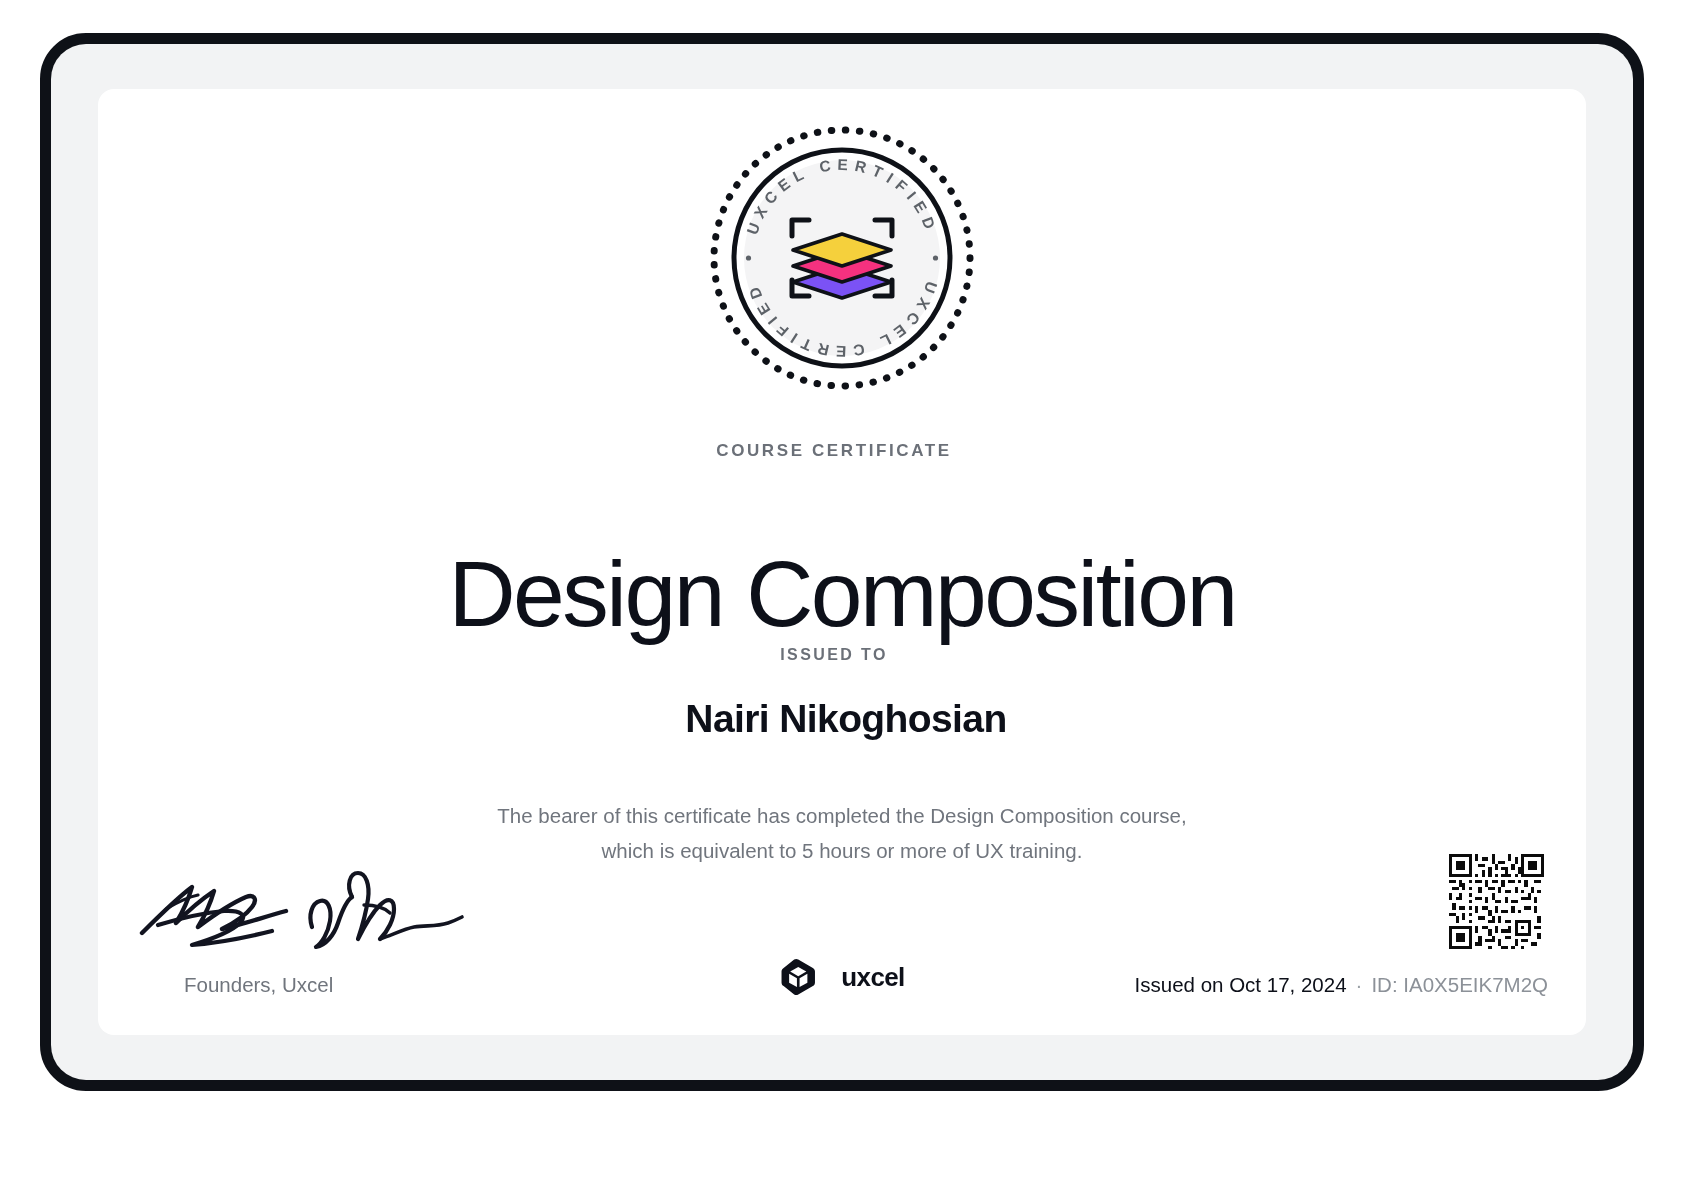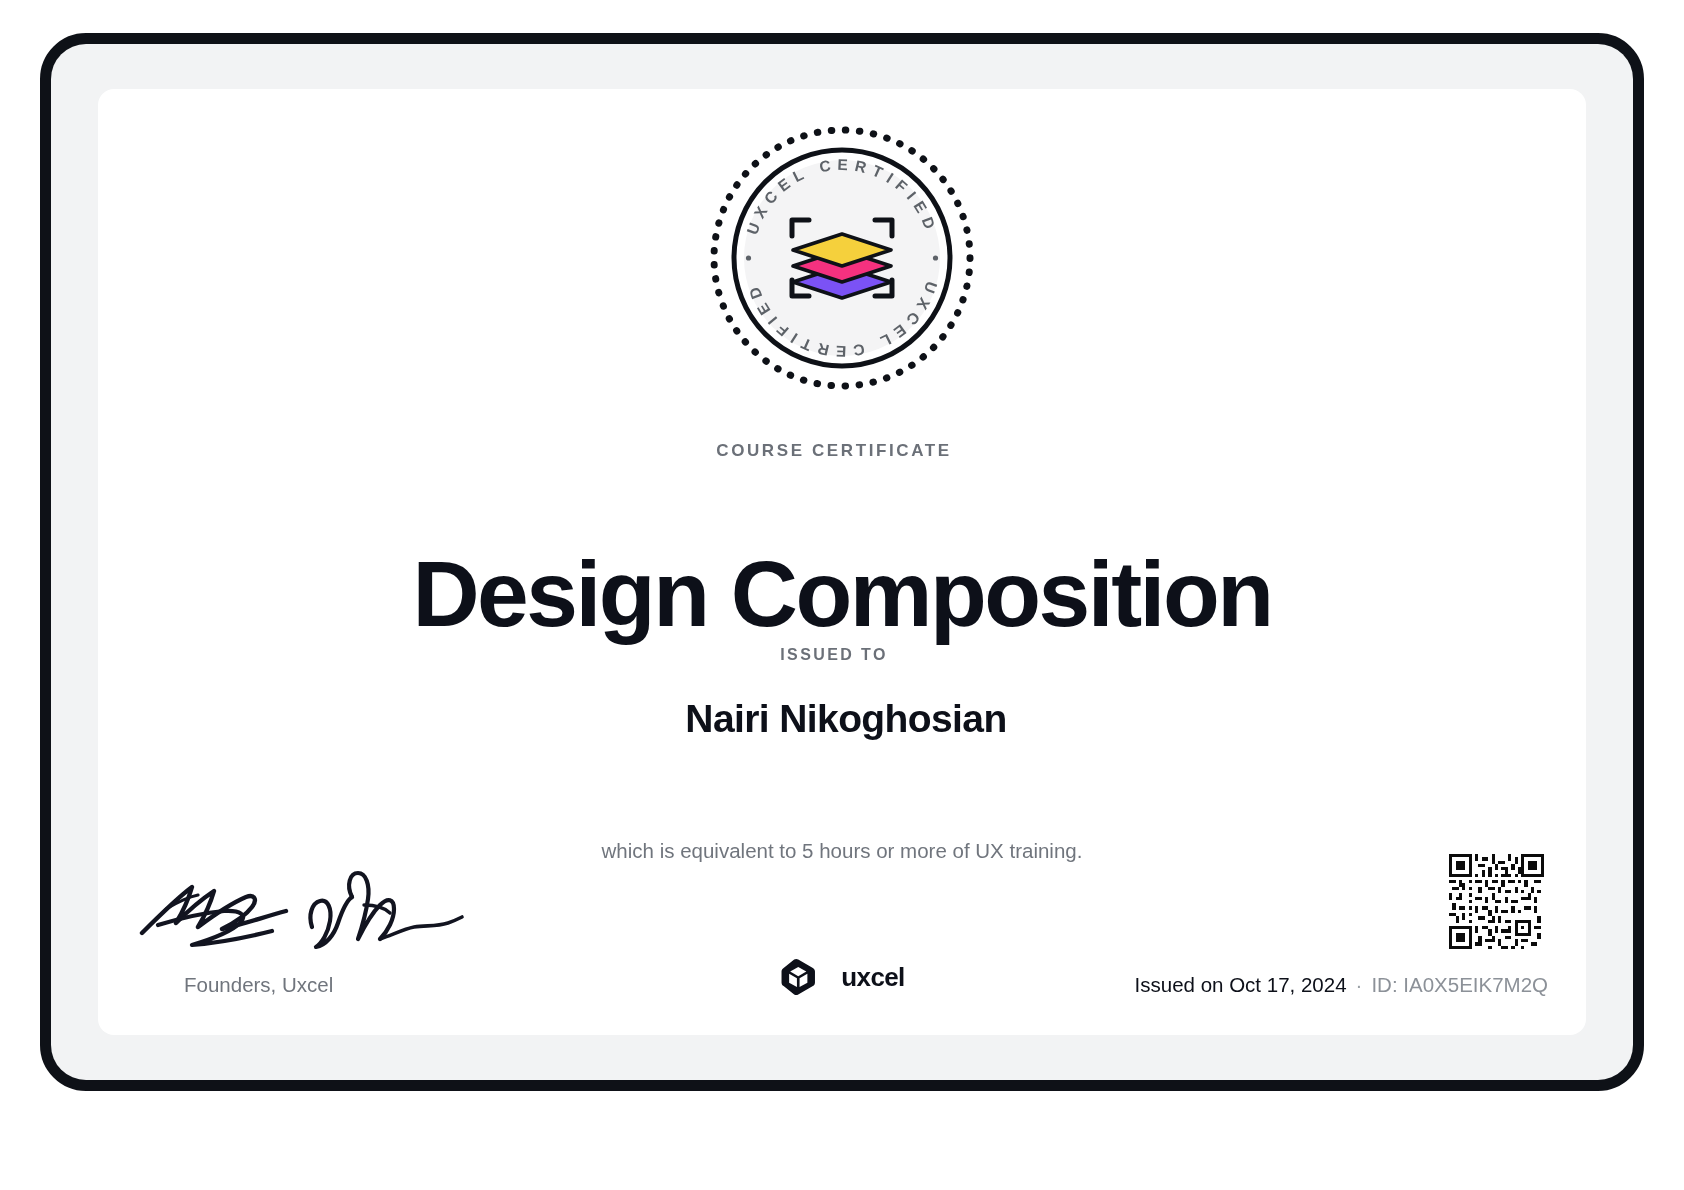--- a/index.html
+++ b/index.html
@@ -79,7 +79,7 @@
     text-align: center;
     font-size: 93px;
     line-height: 1.05;
-    font-weight: bold;
+    font-weight: normal;
     letter-spacing: -2.5px;
     color: #0d1019;
   }

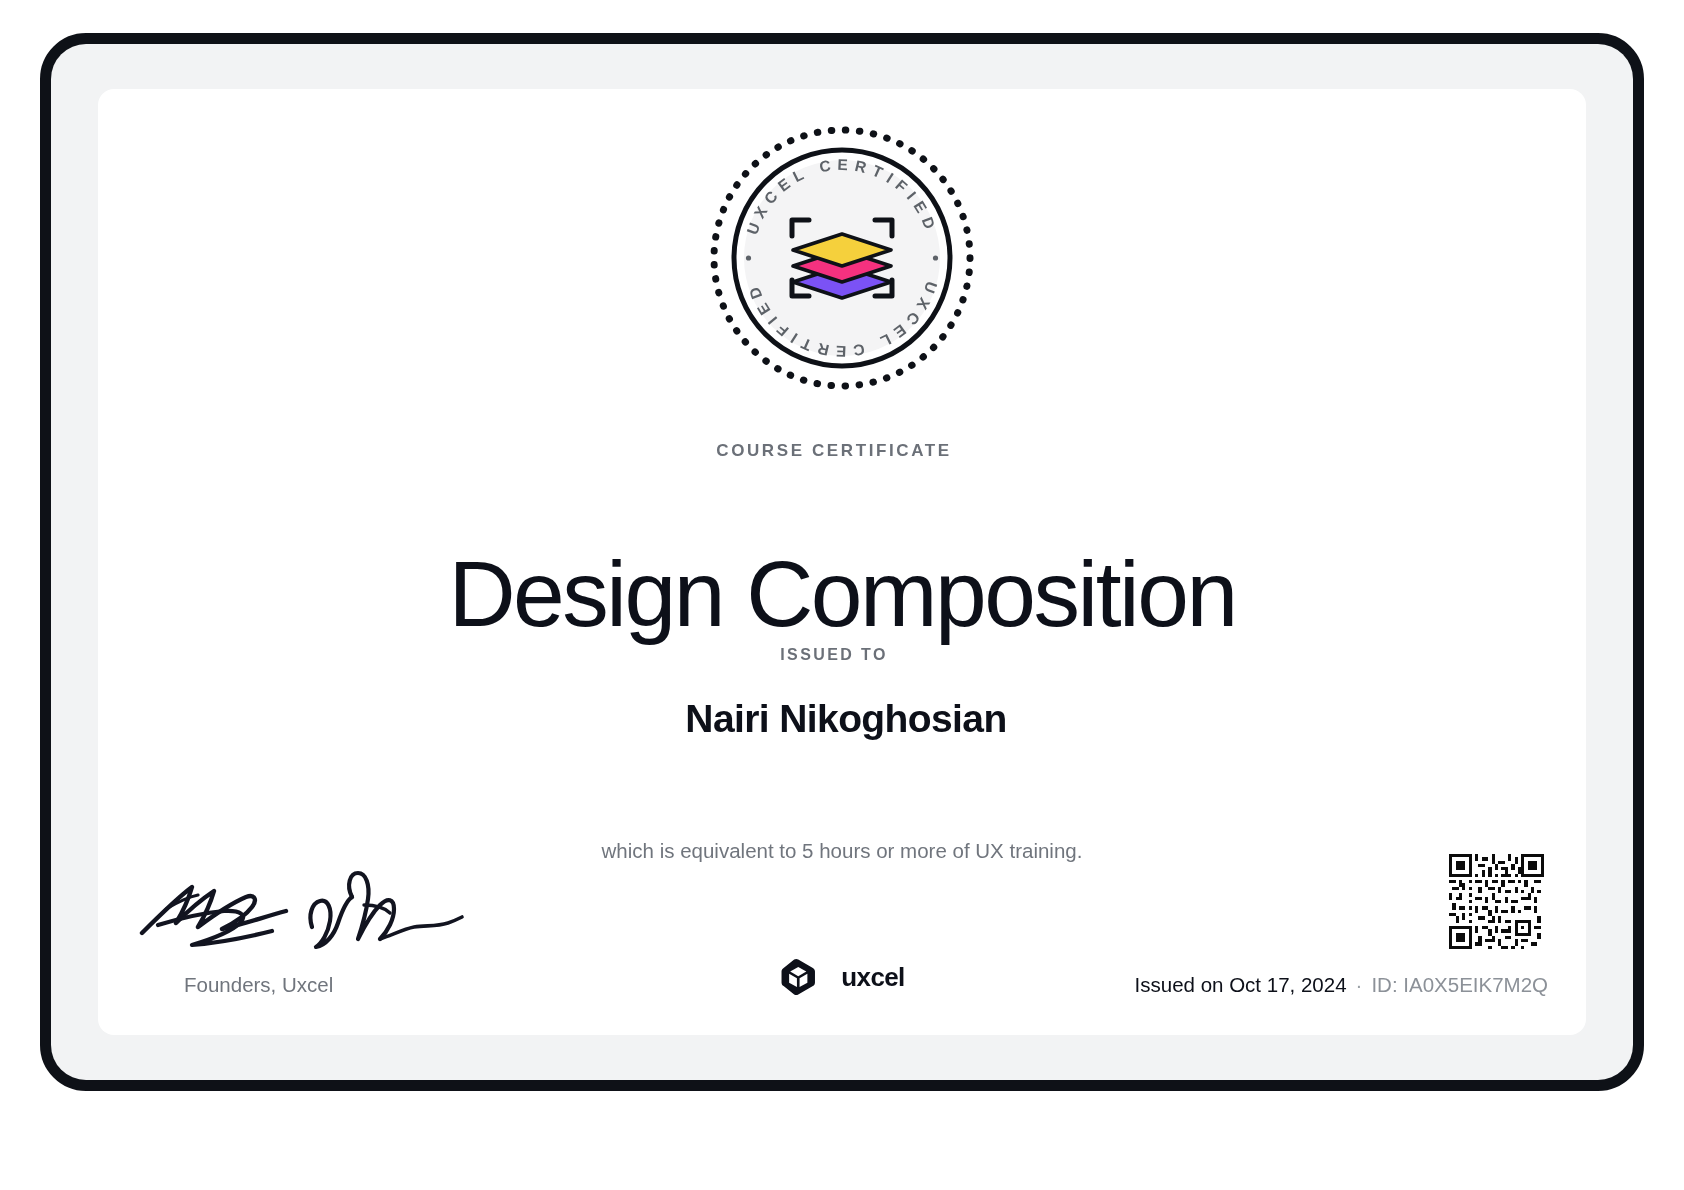--- a/index.html
+++ b/index.html
@@ -220,7 +220,7 @@
       <div class="recipient">Nairi Nikoghosian</div>
 
       <p class="blurb">
-        <br>
+        <span>The bearer of this certificate has completed the Design Composition course,</span><br>
         <span>which is equivalent to 5 hours or more of UX training.</span>
       </p>
 

